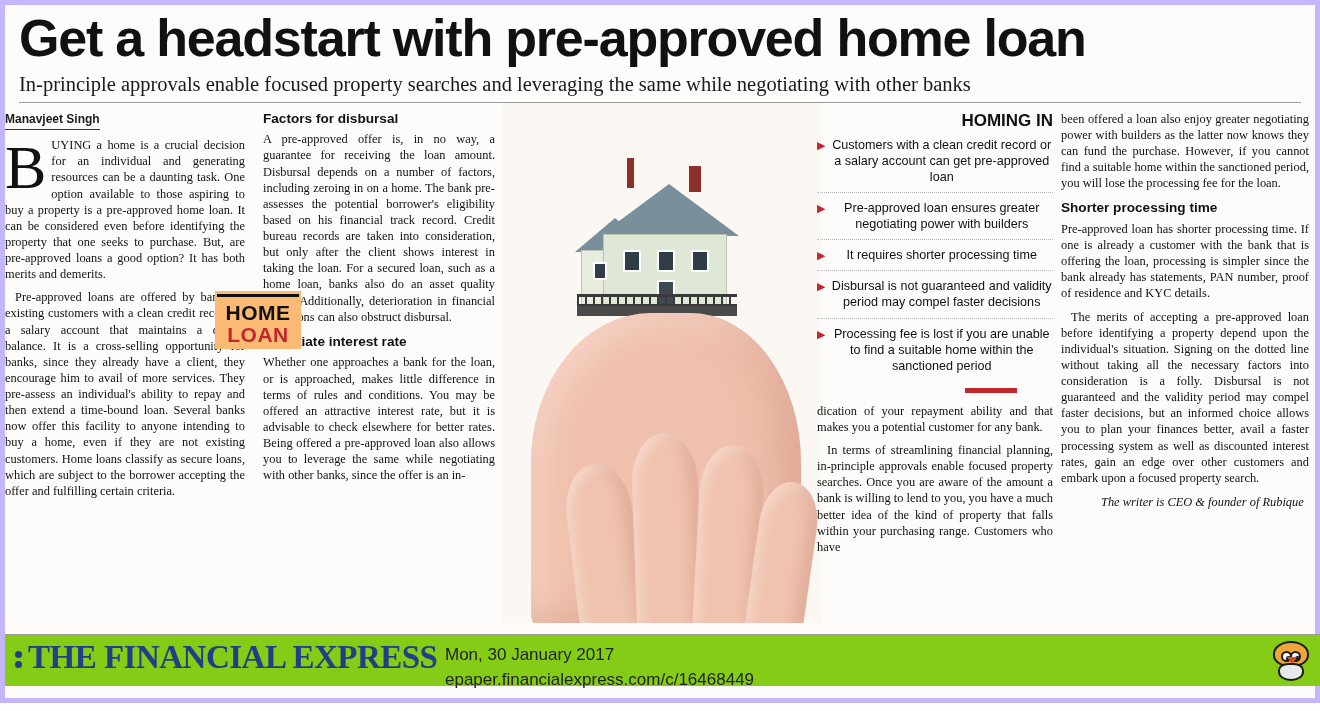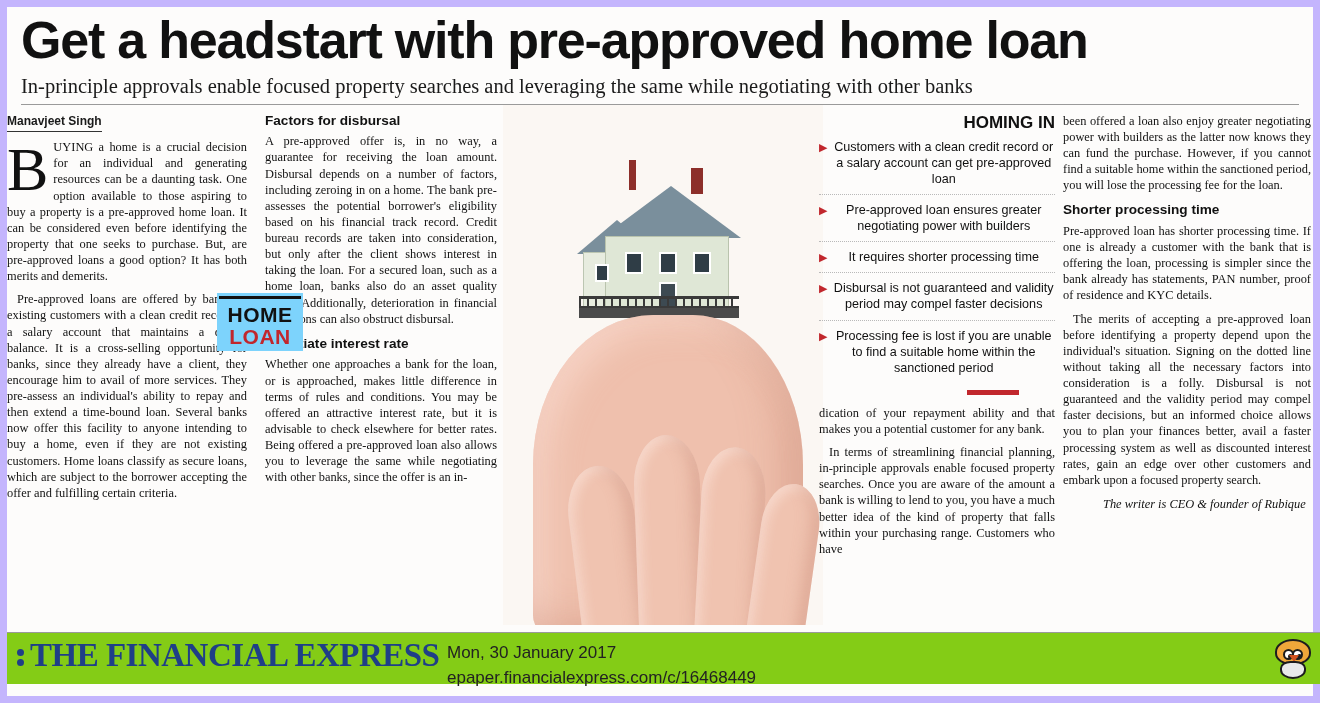--- a/index.html
+++ b/index.html
@@ -14,7 +14,7 @@
     position: relative;
     width: 1320px; height: 703px;
     background: #fdfcfb;
-    border: 7px solid #c4b5fd;
+    border: 5px solid #c4b5fd;
   }
 
   

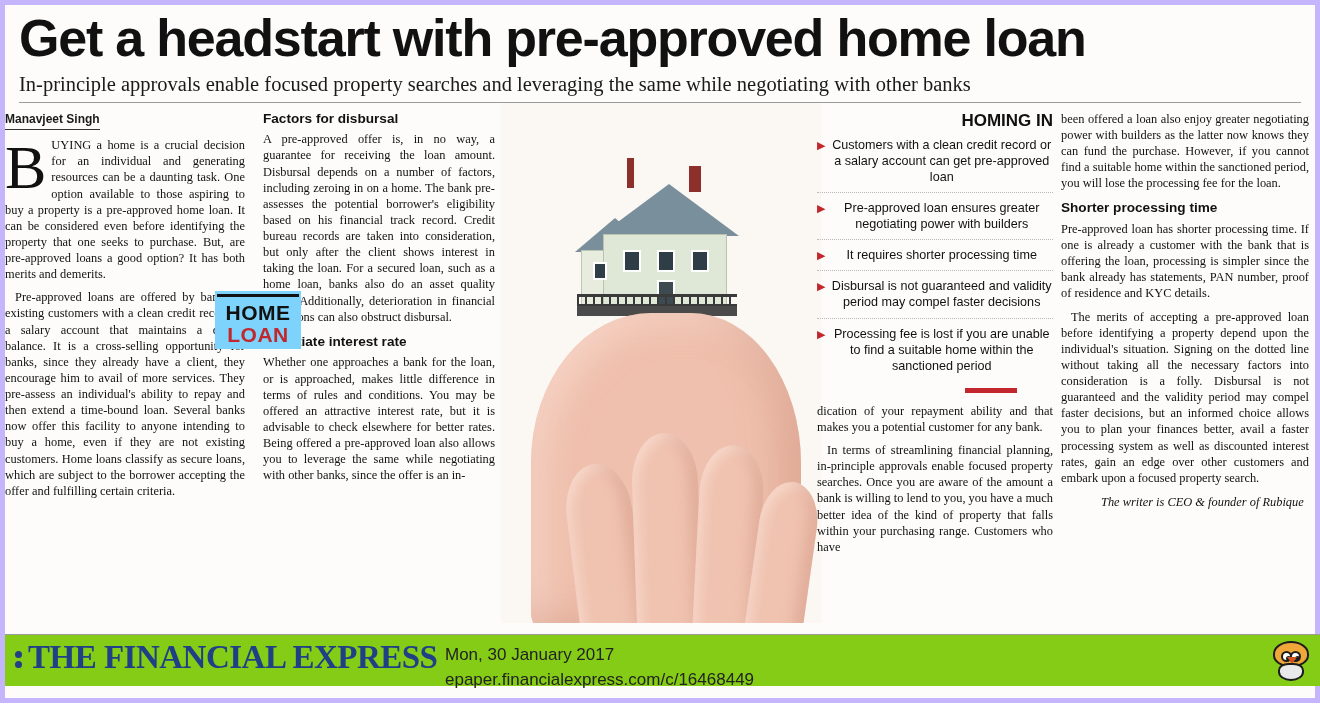--- a/index.html
+++ b/index.html
@@ -106,7 +106,7 @@
     font-family: "Liberation Sans", sans-serif;
     font-weight: bold;
     line-height: 1.0;
-    background: #7dd3fc;
+    background: #fdba74;
     padding: 3px 2px 4px 2px;
   }
   .stamp .line-above { border-top: 3px solid #111; margin-bottom: 5px; }

